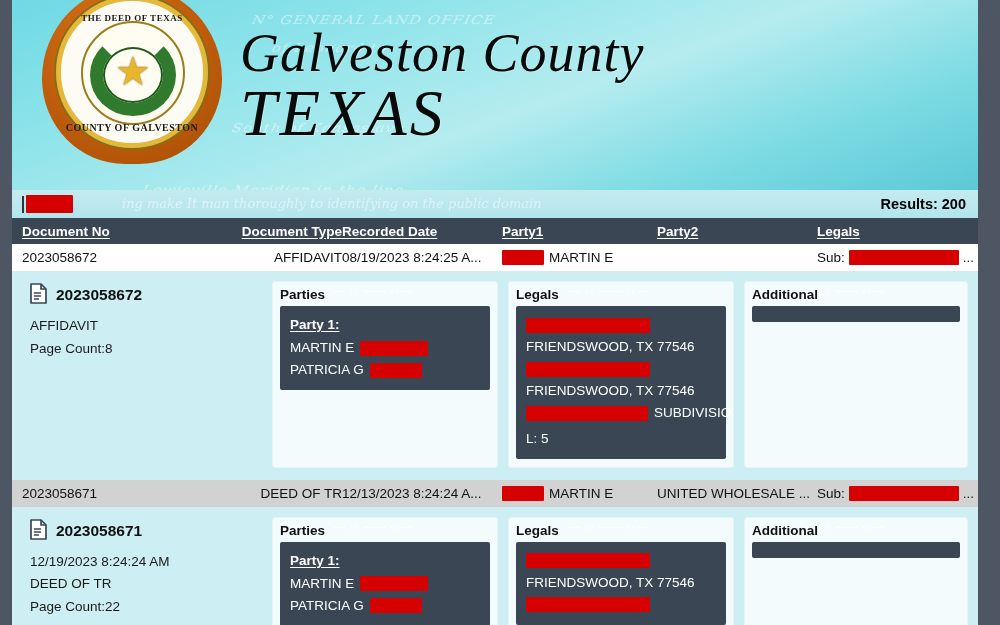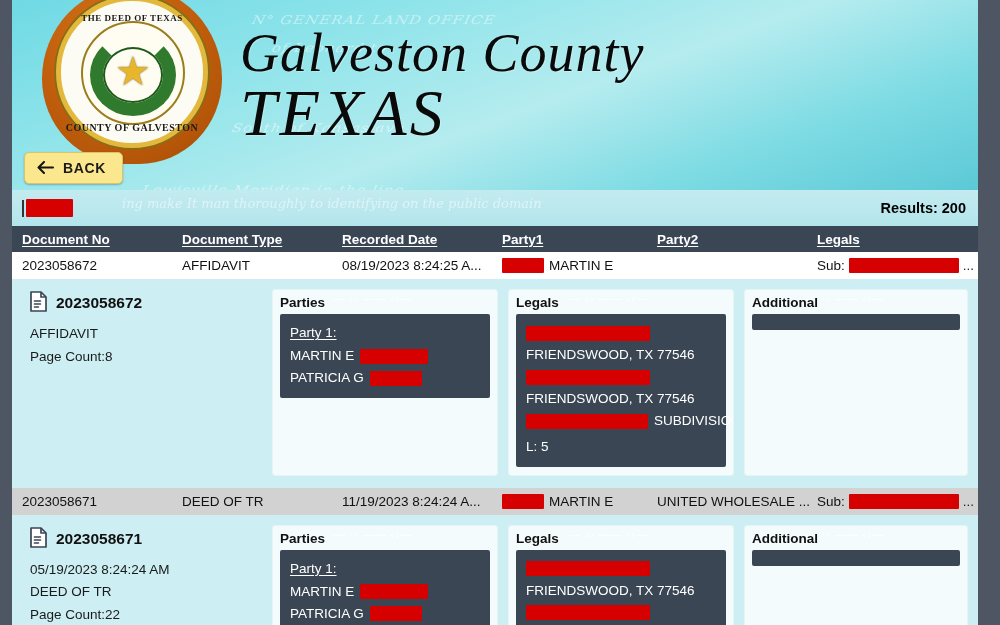--- a/index.html
+++ b/index.html
@@ -201,14 +201,6 @@
       <div class="title-line2">TEXAS</div>
     </div>
 
-    <div class="btn-back">
-      <span class="icn">
-        <svg width="17" height="13" viewBox="0 0 17 13">
-            <path d="M7 1 L1.5 6.5 L7 12 M1.5 6.5 H16" stroke="#141414" stroke-width="2" fill="none" stroke-linecap="round" stroke-linejoin="round"></path>
-          </svg>
-      </span>
-      <span>BACK</span>
-    </div>
 
   </div>
 

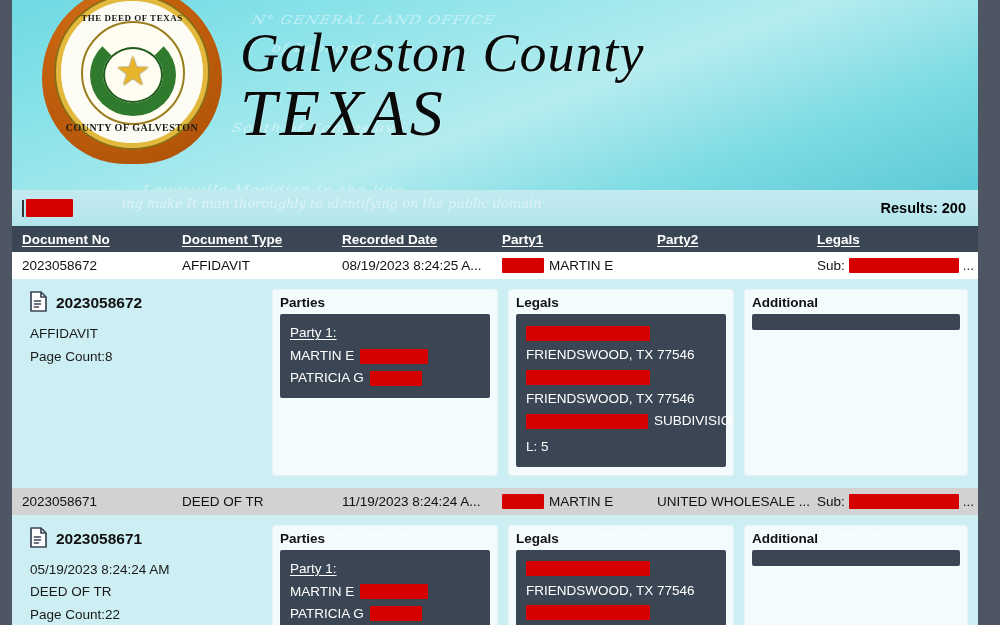--- a/index.html
+++ b/index.html
@@ -101,7 +101,7 @@
 
   
   .results-bar {
-    position: relative; height: 36px; width: 100%;
+    position: relative; height: 28px; width: 100%;
     background: linear-gradient(180deg,#c3ebf0,#b3e5ec);
     display: flex; align-items: center; justify-content: space-between;
     padding: 0 12px 0 10px; overflow: hidden;

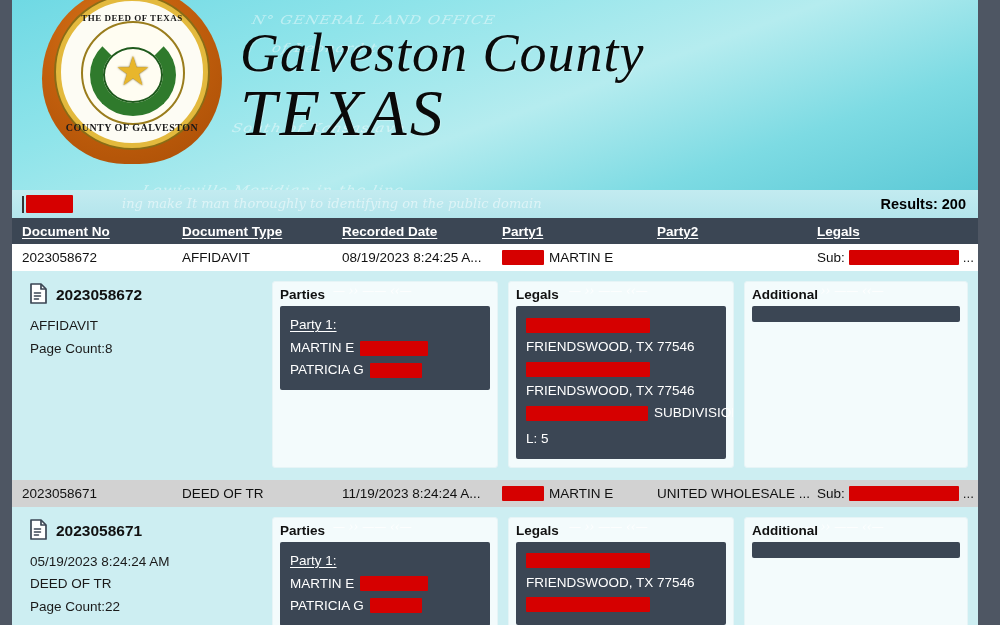--- a/index.html
+++ b/index.html
@@ -133,7 +133,7 @@
   .row-line.odd { background: #ffffff; }
   .row-line.even { background: #d2d2d2; }
   .c-docno  { width: 160px; flex: 0 0 160px; }
-  .c-doctyp { width: 160px; flex: 0 0 160px; }
+  .c-doctyp { width: 160px; flex: 0 0 160px; text-align: right; }
   .c-date   { width: 160px; flex: 0 0 160px; }
   .c-p1     { width: 155px; flex: 0 0 155px; display:flex; align-items:center; gap:5px; }
   .c-p2     { width: 160px; flex: 0 0 160px; }

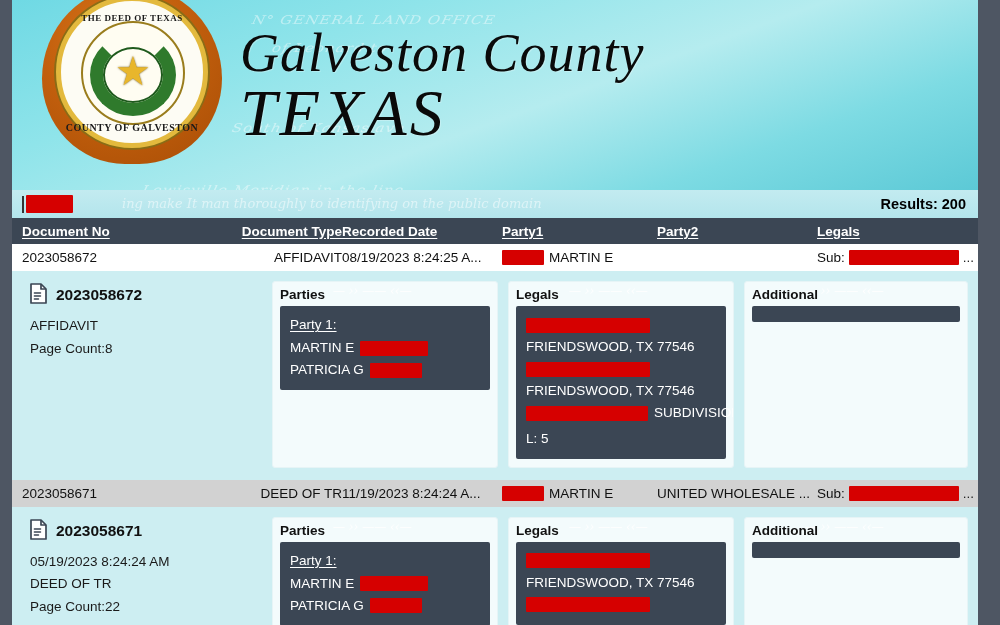--- a/index.html
+++ b/index.html
@@ -165,7 +165,7 @@
     padding: 8px 10px 9px 10px; font-size: 13.5px; line-height: 22px;
   }
   .card-body.empty { height: 16px; padding: 0; }
-  .party-head { font-weight: normal; text-decoration: underline; text-underline-offset: 2px; display: block; margin-bottom: 1px; }
+  .party-head { font-weight: bold; text-decoration: underline; text-underline-offset: 2px; display: block; margin-bottom: 1px; }
   .pw-parties { width: 226px; flex: 0 0 226px; }
   .pw-legals  { width: 226px; flex: 0 0 226px; }
   .pw-add     { flex: 1 1 auto; }

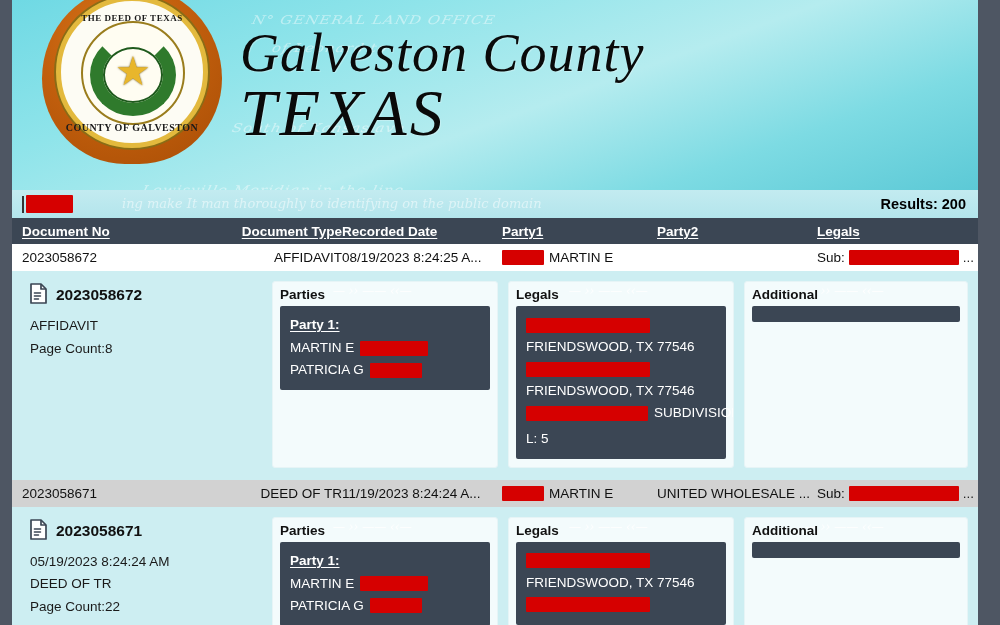--- a/index.html
+++ b/index.html
@@ -298,7 +298,7 @@
     <div class="row-line even">
       <span class="c-docno">2023058671</span>
       <span class="c-doctyp">DEED OF TR</span>
-      <span class="c-date">11/19/2023 8:24:24 A...</span>
+      <span class="c-date">12/13/2023 8:24:24 A...</span>
       <span class="c-p1">
         <span class="redact" style="width:42px;height:15px"></span>
         <span>MARTIN E</span>

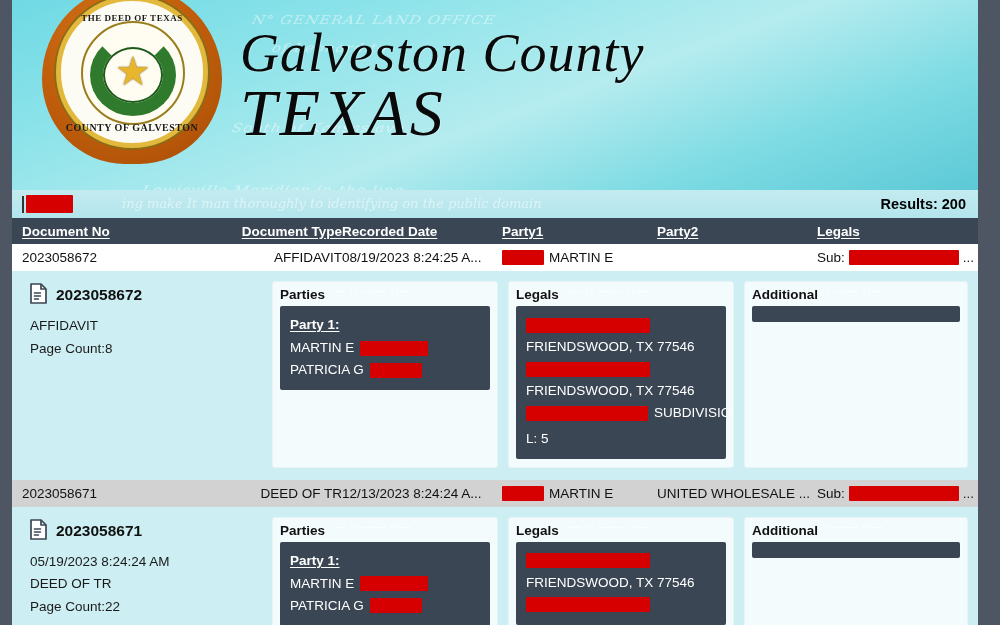--- a/index.html
+++ b/index.html
@@ -323,7 +323,7 @@
           </span>
           <span class="num">2023058671</span>
         </div>
-        <div class="meta">05/19/2023 8:24:24 AM</div>
+        <div class="meta">12/19/2023 8:24:24 AM</div>
         <div class="meta">DEED OF TR</div>
         <div class="meta">Page Count:22</div>
       </div>

